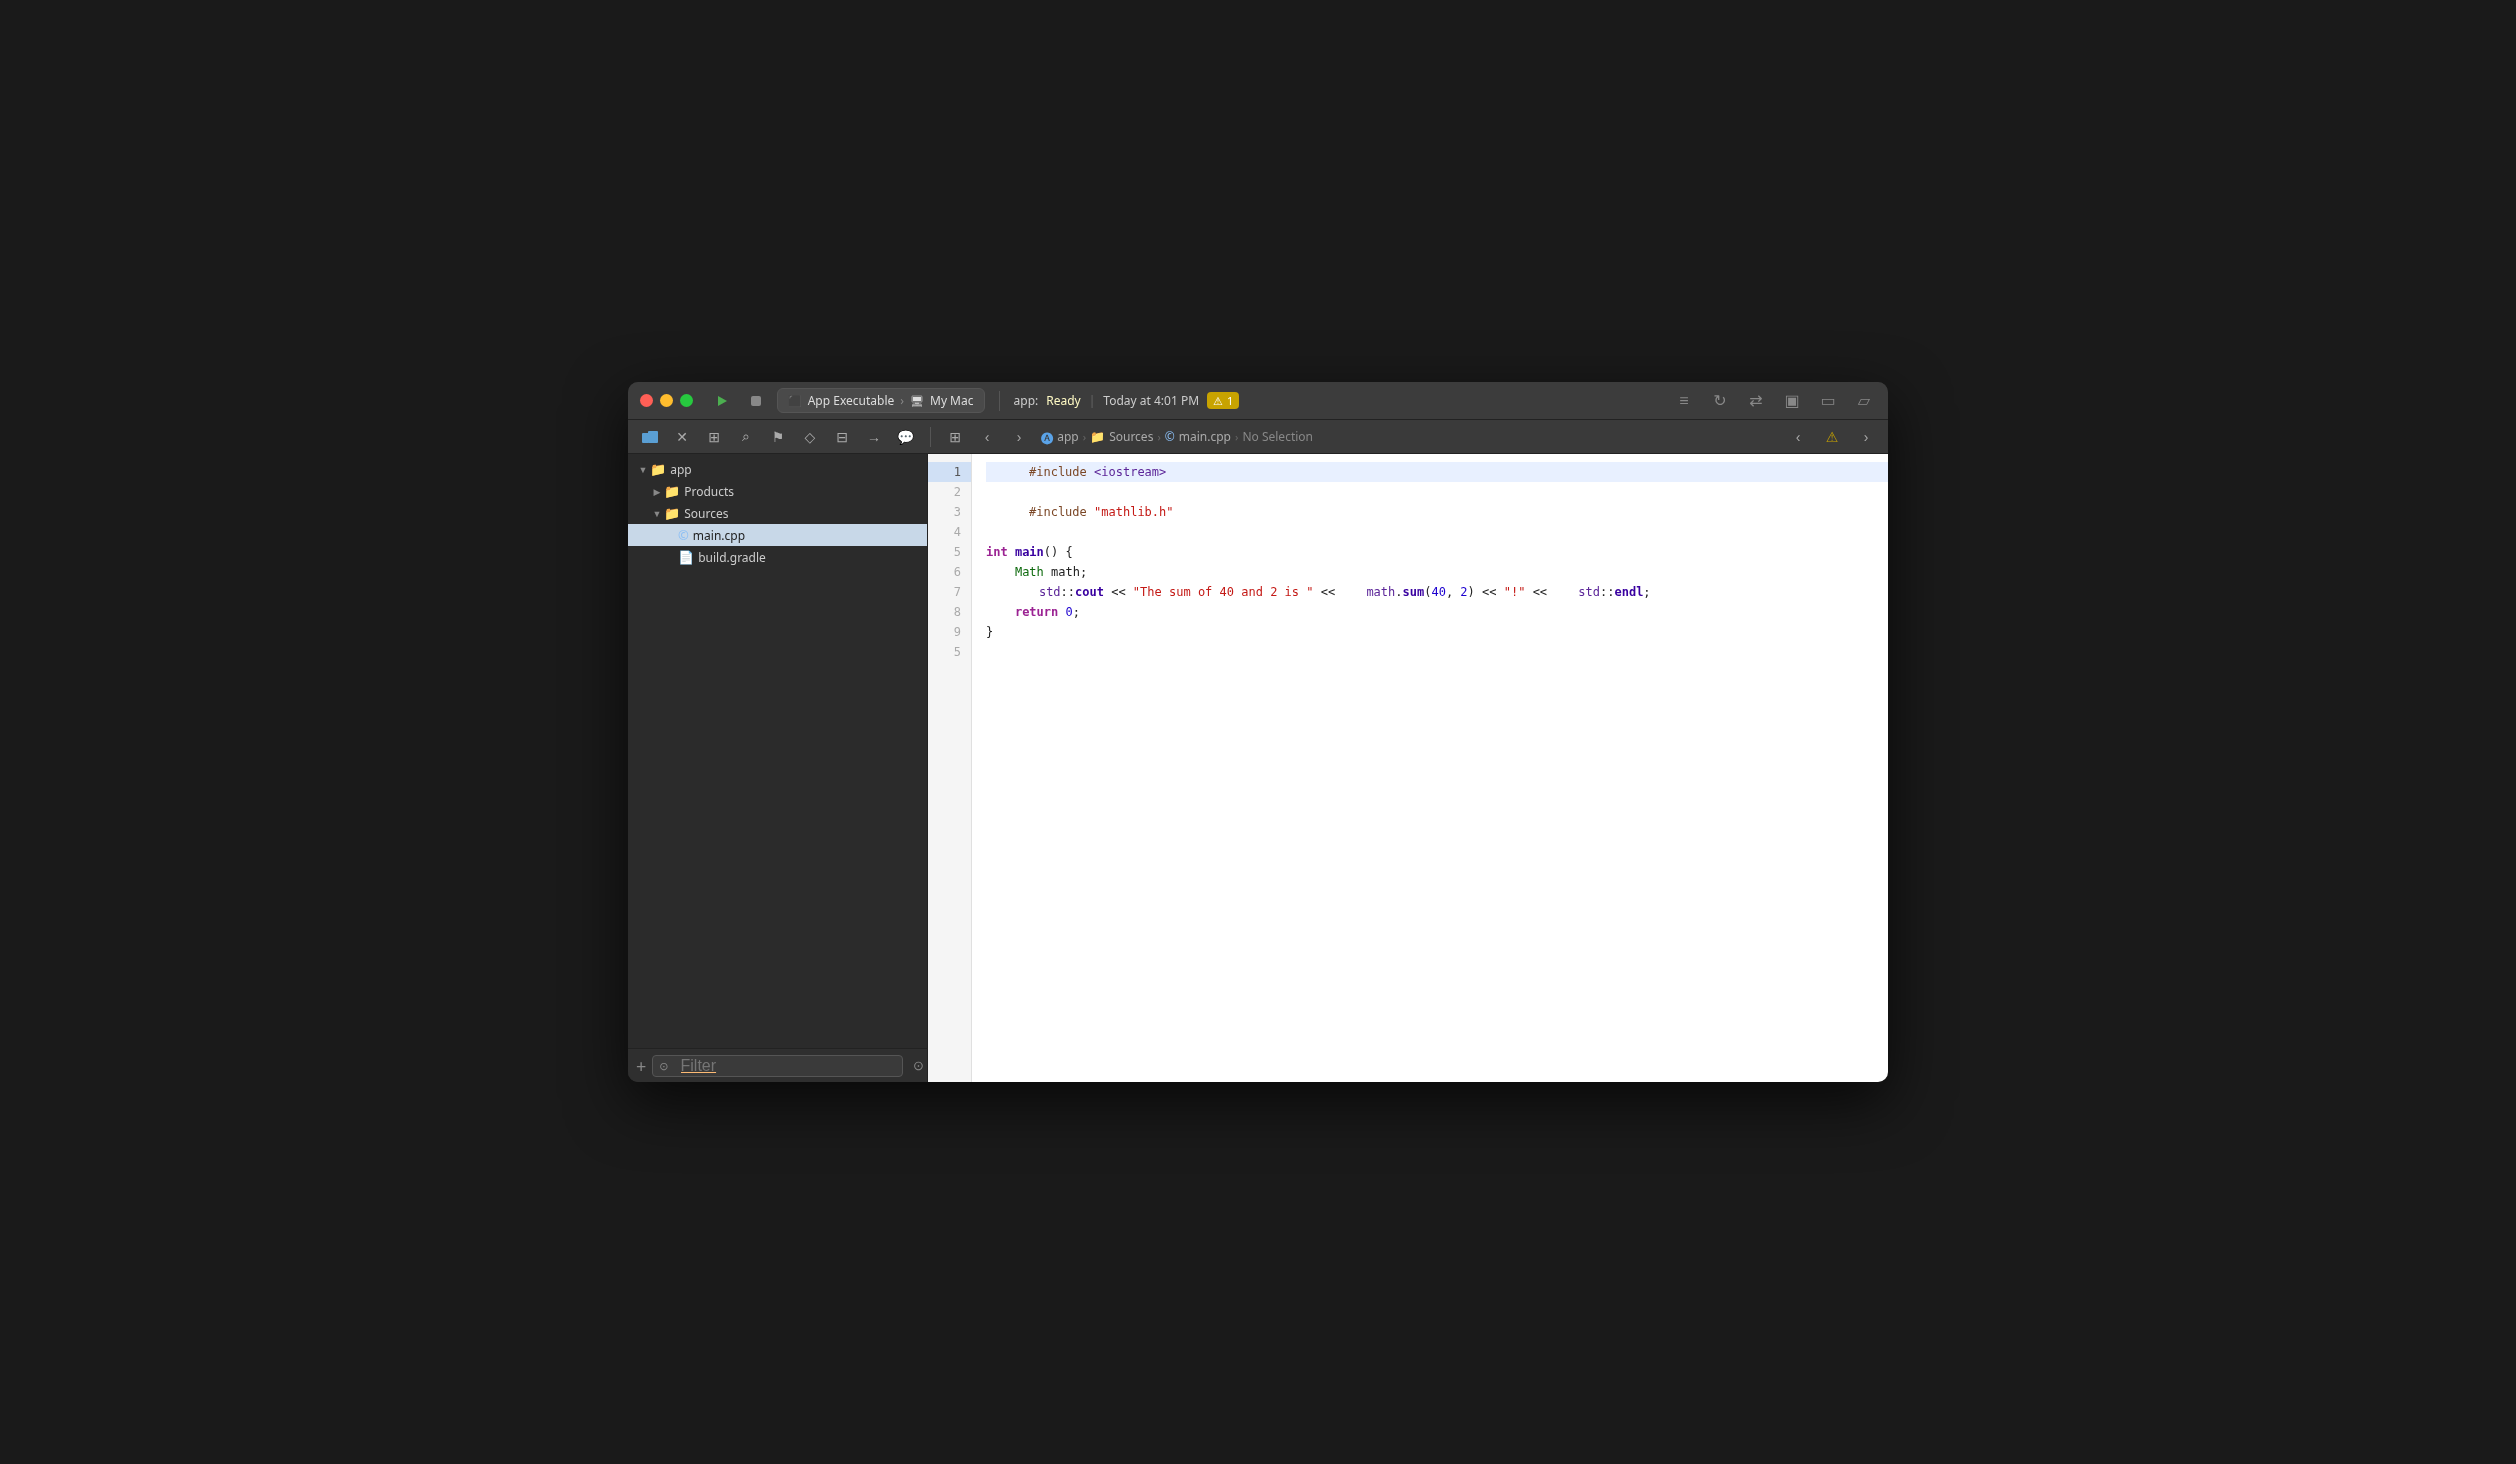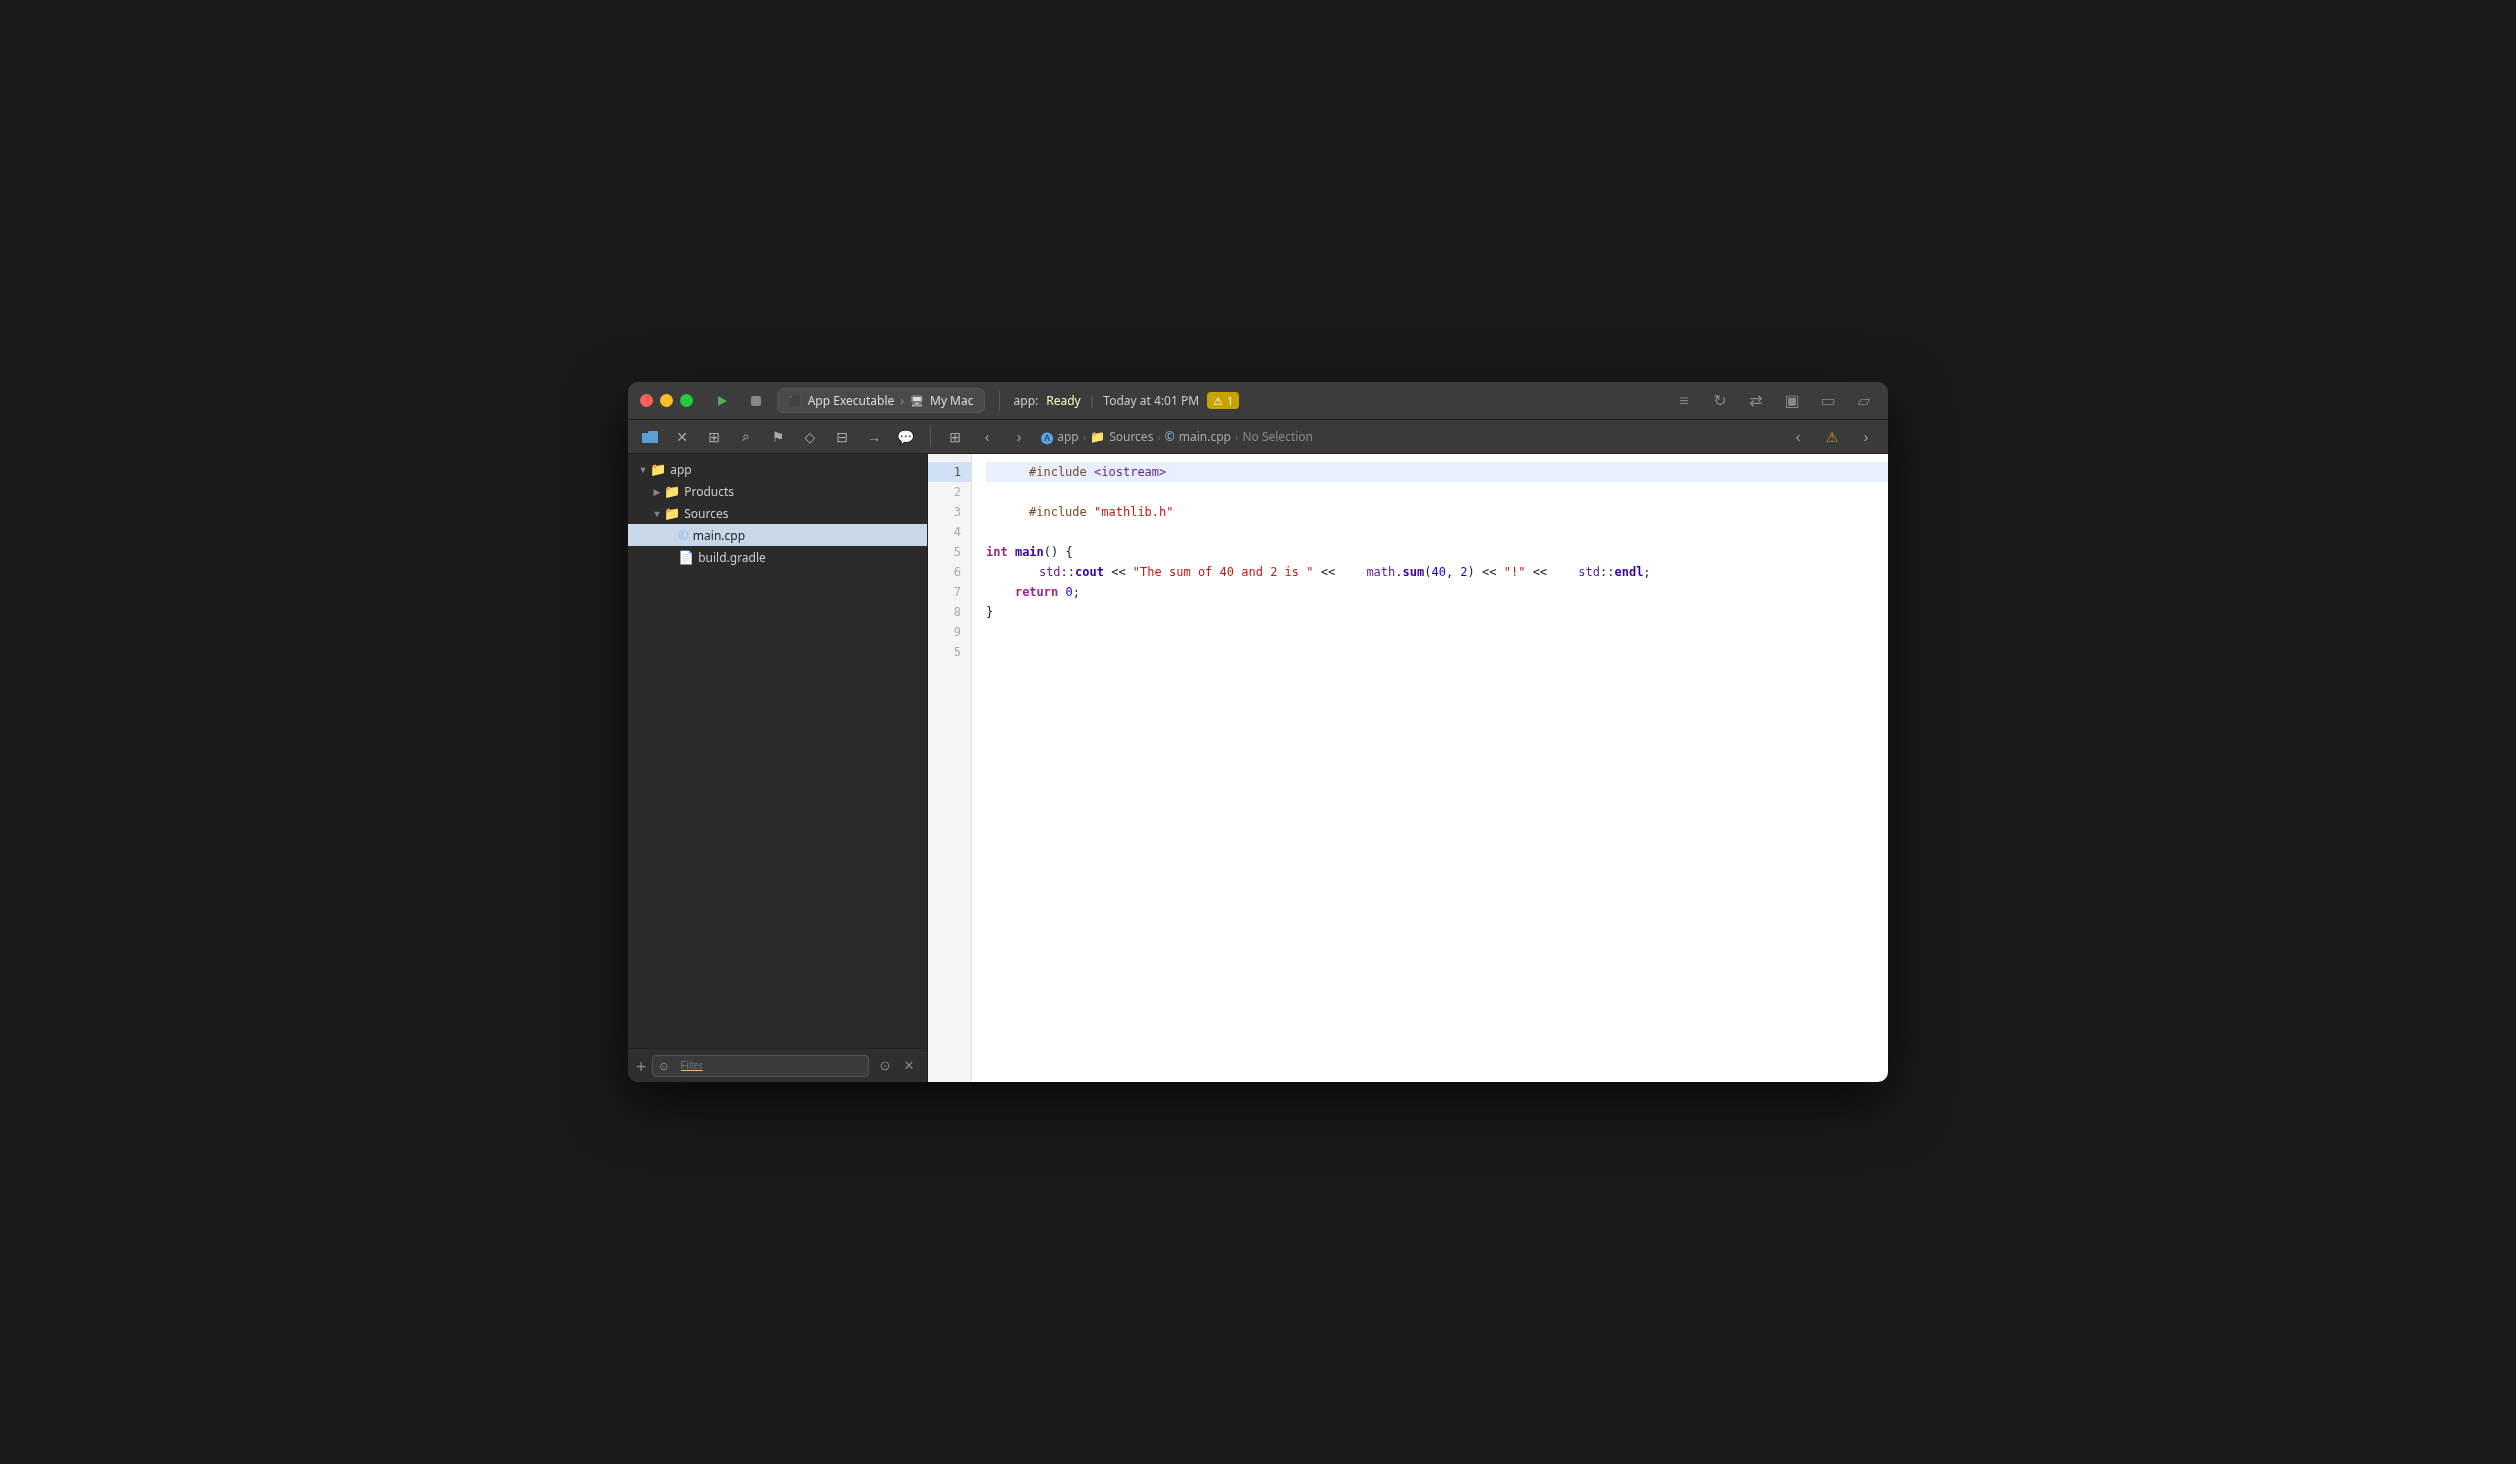--- a/index.html
+++ b/index.html
@@ -465,6 +465,7 @@
 
           <div class="code-line"><span class="kw">int</span> <span class="fn">main</span>() {</div>
 
+          <div class="code-line">    <span class="type">Math</span> math;</div>
 
           <div class="code-line">    <span class="ns">std</span>::<span class="fn">cout</span> &lt;&lt; <span class="str">"The sum of 40 and 2 is "</span> &lt;&lt; <span class="ns">math</span>.<span class="fn">sum</span>(<span class="num">40</span>, <span class="num">2</span>) &lt;&lt; <span class="str">"!"</span> &lt;&lt; <span class="ns">std</span>::<span class="fn">endl</span>;</div>
 

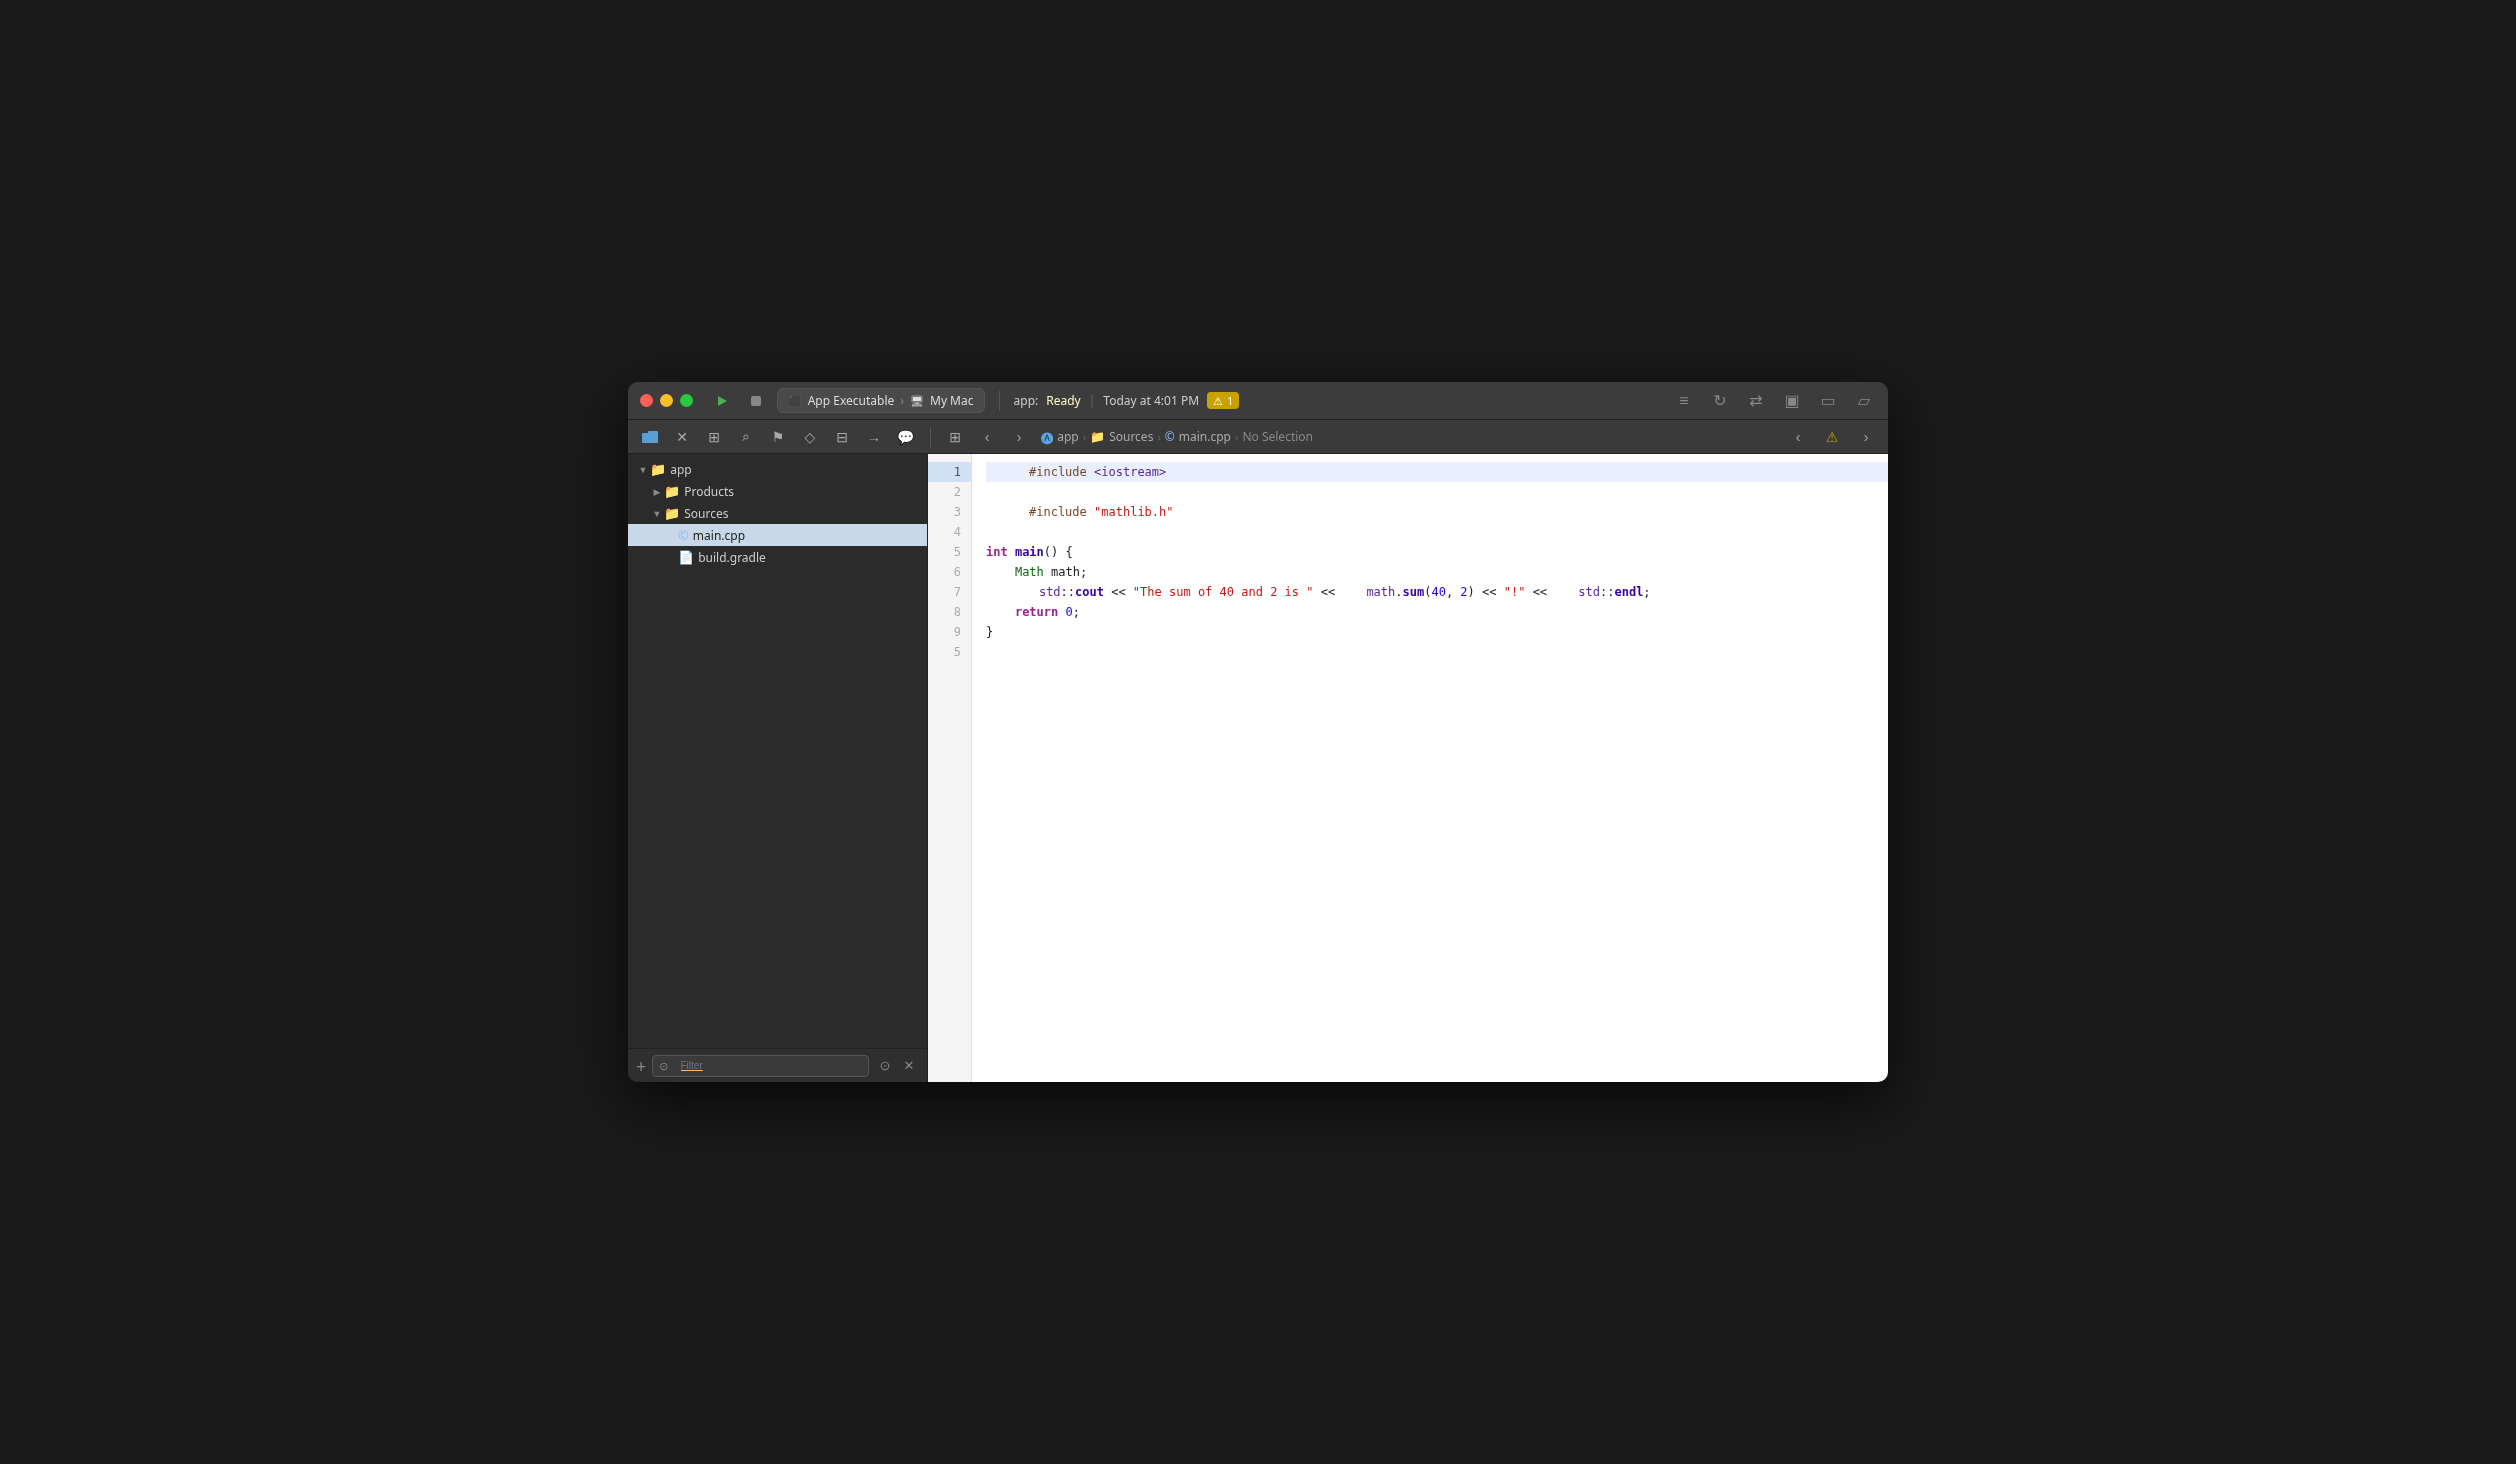--- a/index.html
+++ b/index.html
@@ -430,7 +430,7 @@
         <span class="filter-plus">+</span>
         <div style="display:flex;align-items:center;flex:1;background:#3a3a3a;border:1px solid #555;border-radius:4px;height:22px;padding:0 6px;gap:4px;">
           <span style="color:#888;font-size:11px;">⊙</span>
-          <input class="filter-input" style="background: transparent; border: none; outline: none; flex: 1 1 0%; color: #fdba74; font-size: 10px; text-decoration: underline;" placeholder="Filter">
+          <input class="filter-input" style="background: transparent; border: none; outline: none; flex: 1 1 0%; color: #fdba74; font-size: 16px; text-decoration: underline;" placeholder="Filter">
         </div>
         <div class="filter-icons">
           <button class="filter-icon-btn">⊙</button>

